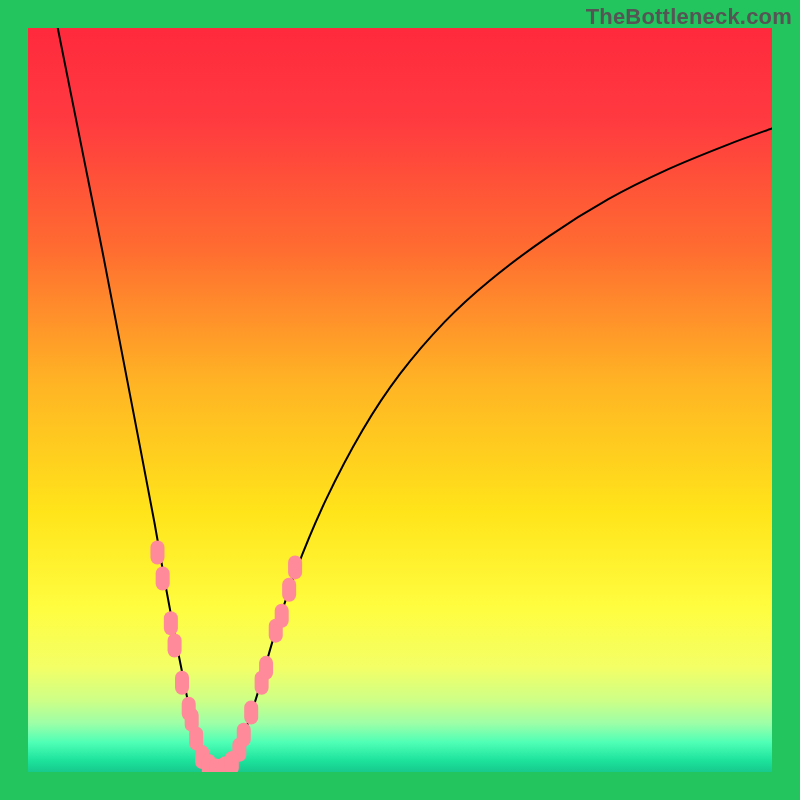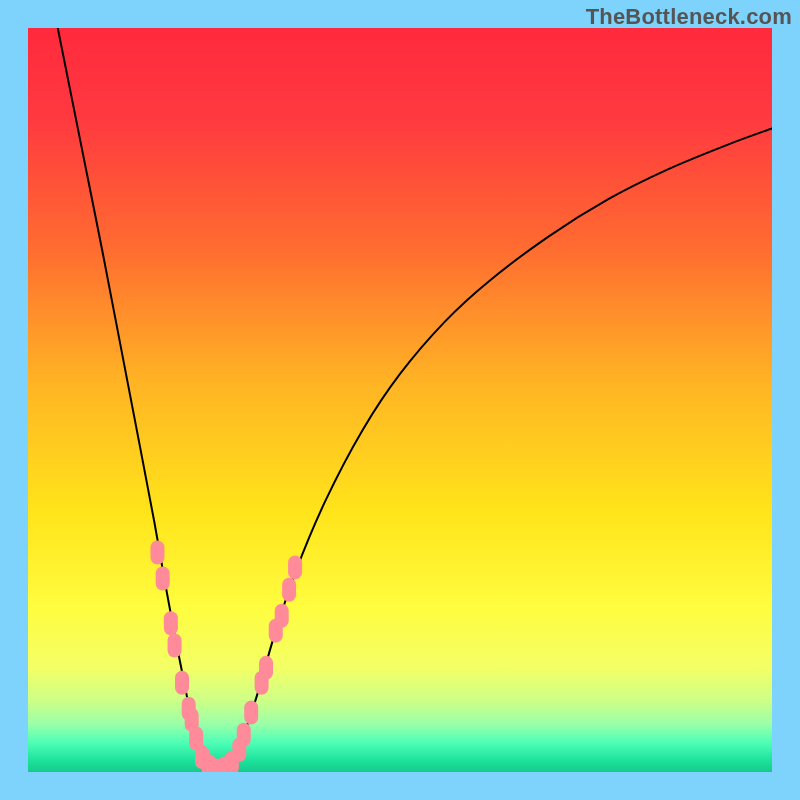--- a/index.html
+++ b/index.html
@@ -17,7 +17,7 @@
     top: 0;
     width: 800px;
     height: 800px;
-    background: #7dd3fc;
+    background: #22c55e;
     text-align: right;
   }
   .watermark {

